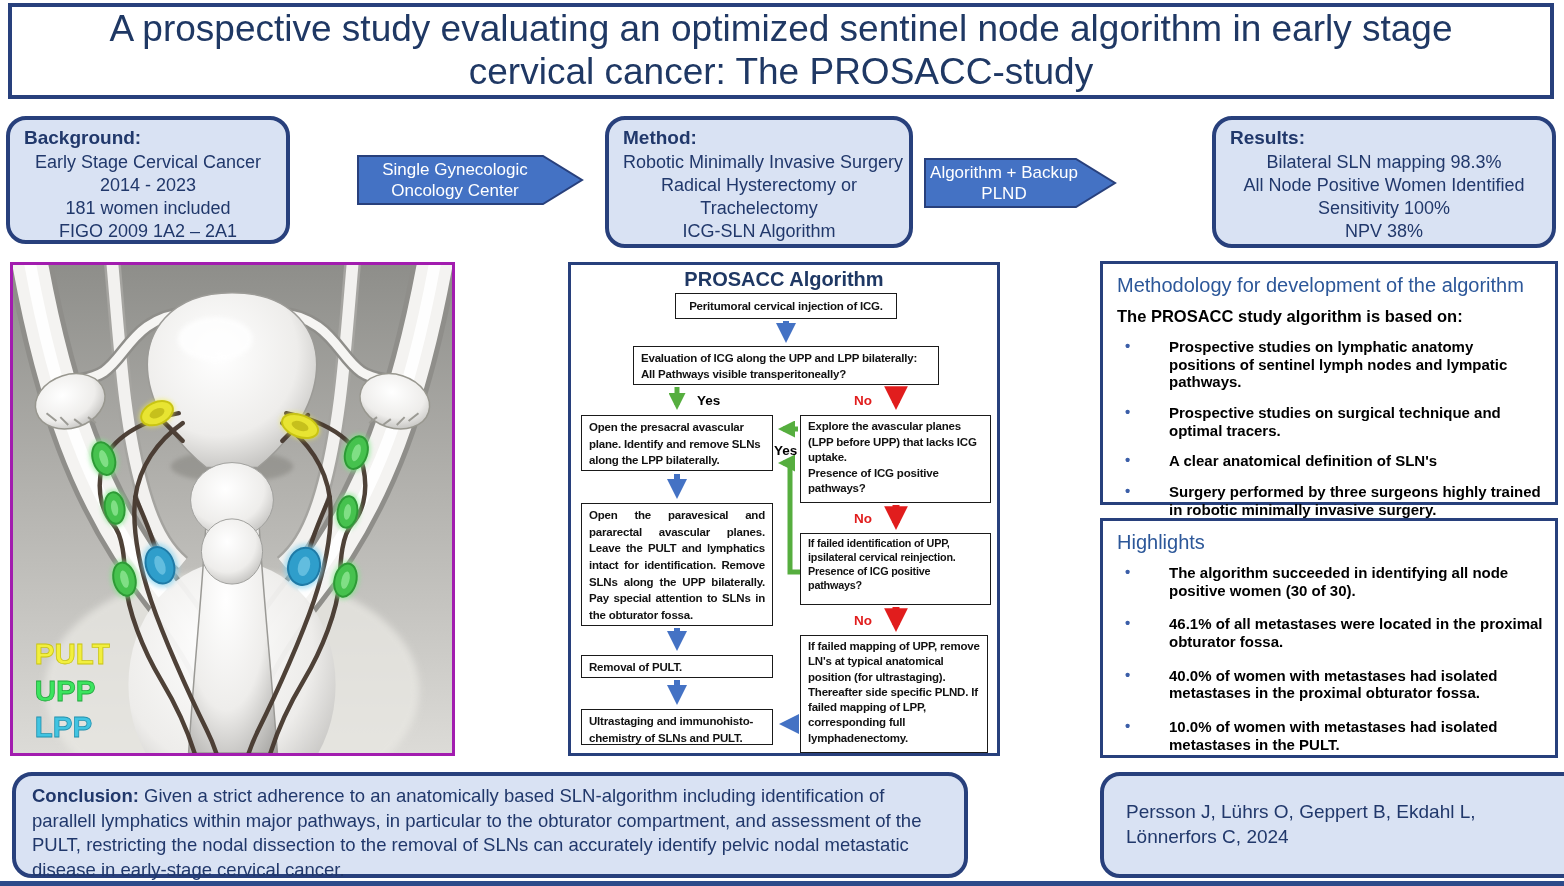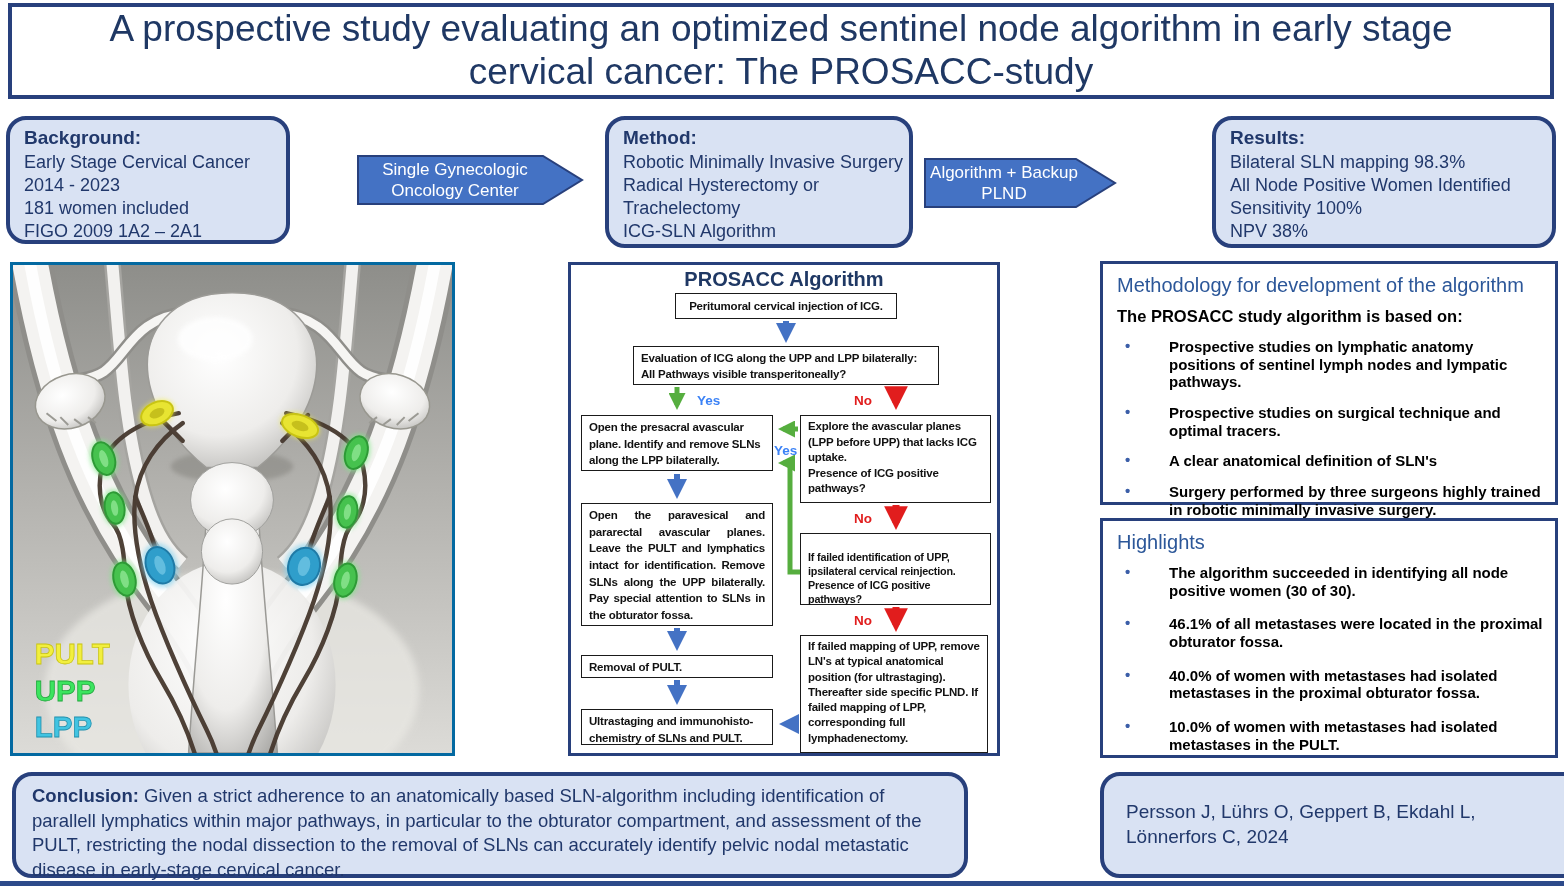--- a/index.html
+++ b/index.html
@@ -25,7 +25,7 @@
     border:4px solid #28407c; border-radius:20px; color:#21386b; padding:6px 14px;
   }
   .round-box .hd { font-weight:bold; font-size:19px; line-height:1.3; }
-  .round-box .ln { font-size:18px; line-height:1.28; white-space:nowrap; }
+  .round-box .ln { font-size:18px; line-height:1.28; white-space:nowrap;text-align:center; }
   #bg-box      { left:6px;   top:116px; width:284px; height:128px; }
   #method-box  { left:605px; top:116px; width:308px; height:132px; }
   #results-box { left:1212px;top:116px; width:344px; height:132px; }

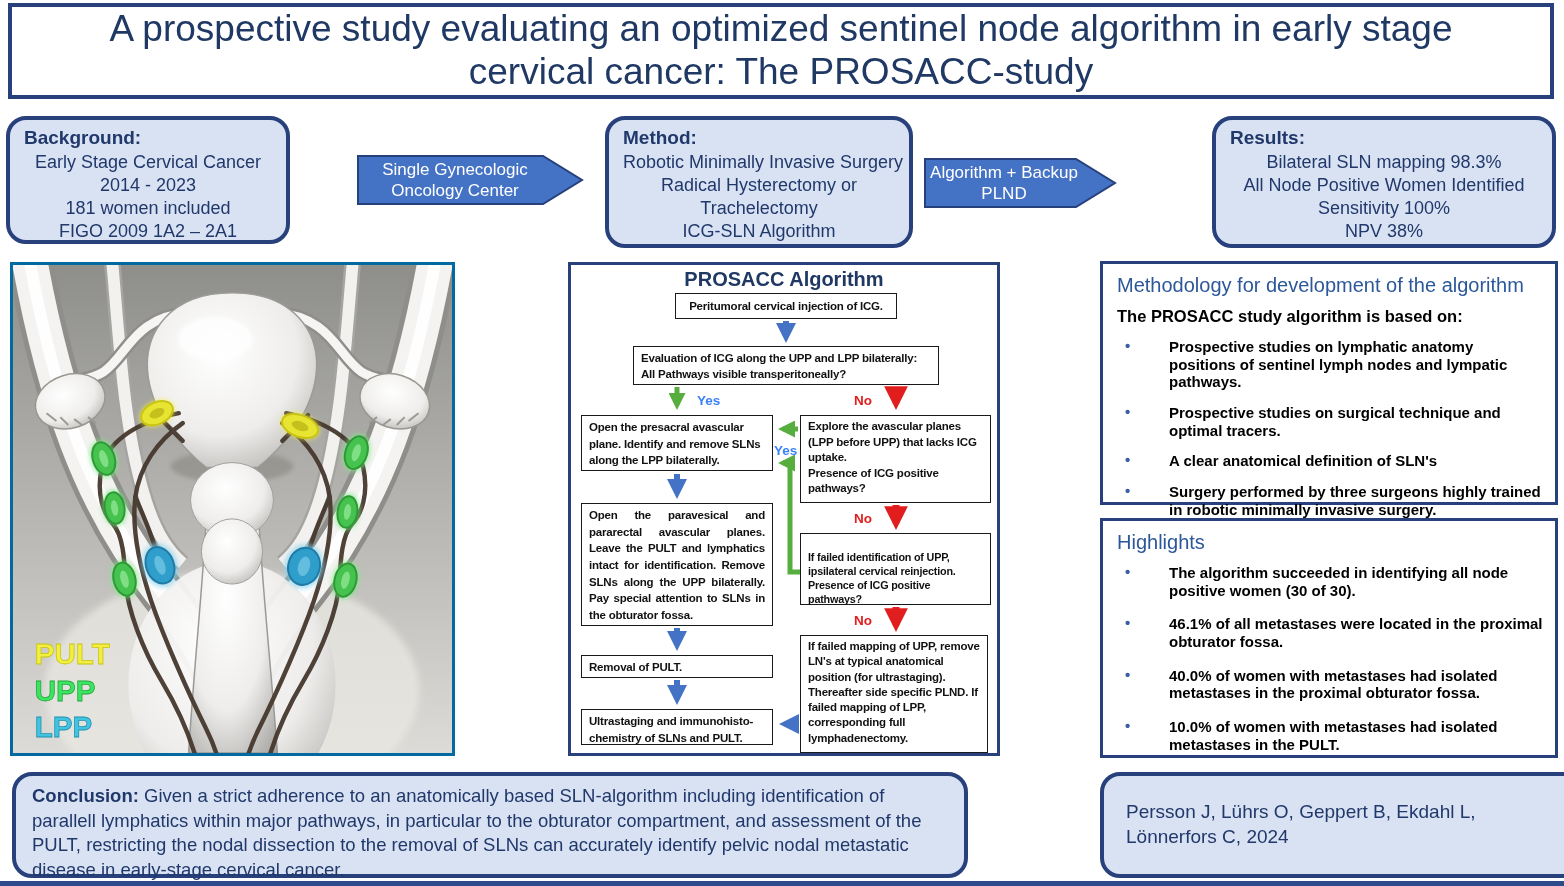--- a/index.html
+++ b/index.html
@@ -75,7 +75,7 @@
   #fn8 { left:229px; top:370px; width:188px; height:118px; line-height:1.33; }
   #fn9 { left:10px;  top:444px; width:192px; height:36px; line-height:1.45; }
   .yn { position:absolute; font-size:13.5px; font-weight:bold; }
-  .yes { color:#3b82f6; }
+  .yes { color:#000000; }
   .no  { color:#e11d1d; }
   #yes1 { left:126px; top:128px; }
   #no1  { left:283px; top:128px; }

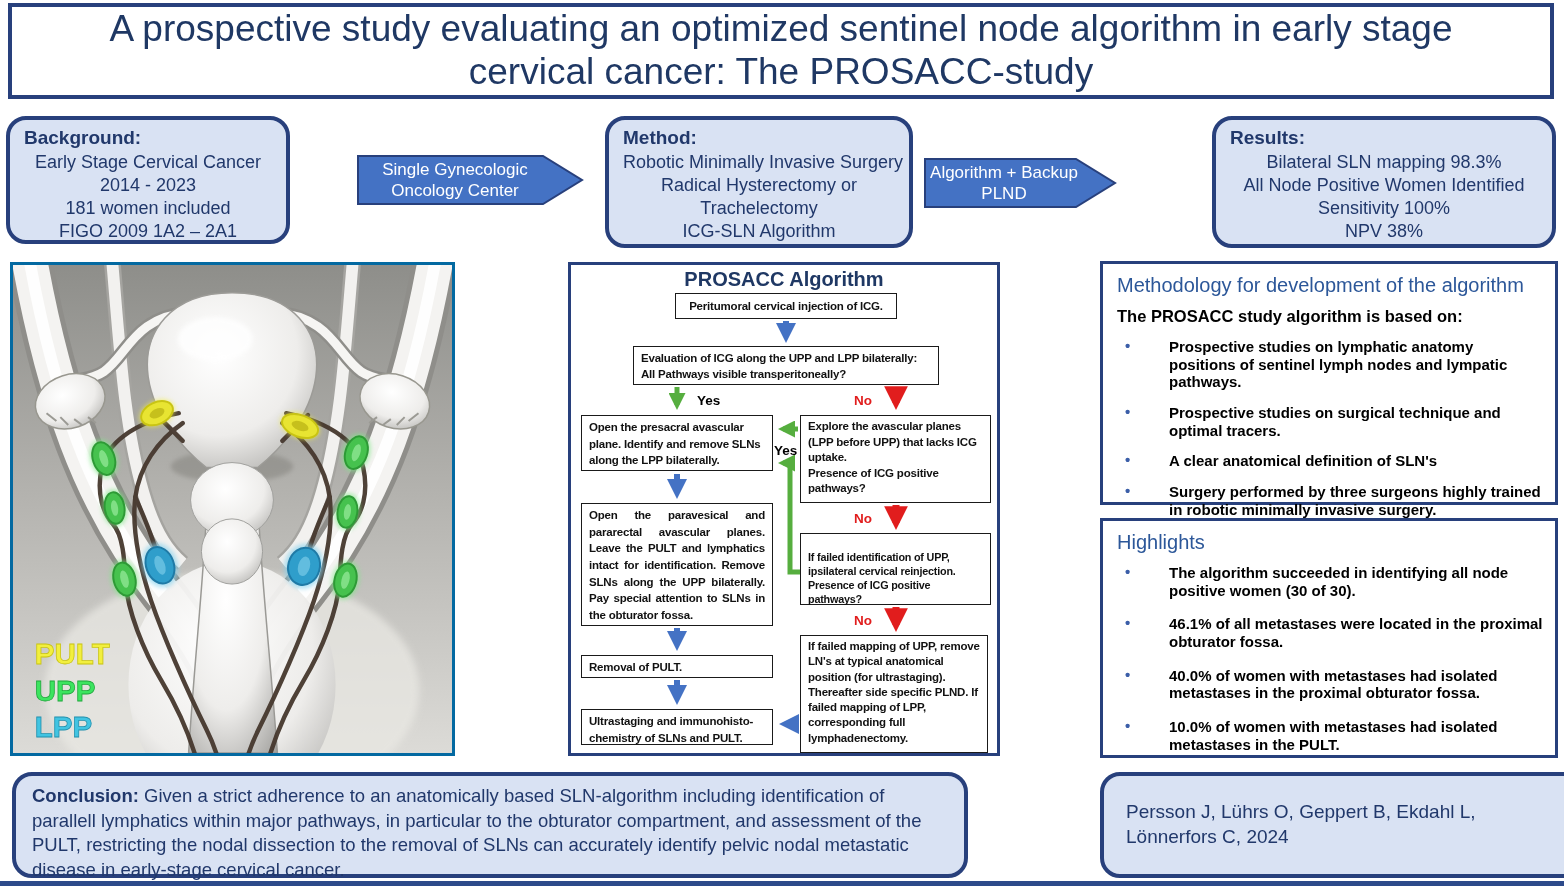--- a/index.html
+++ b/index.html
@@ -70,7 +70,7 @@
   #fn3 { left:10px;  top:150px; width:192px; height:56px; line-height:1.45; }
   #fn4 { left:229px; top:150px; width:191px; height:88px; line-height:1.35; }
   #fn5 { left:10px;  top:238px; width:192px; height:123px; text-align:justify; line-height:1.45; }
-  #fn6 { left:229px; top:268px; width:191px; height:72px; font-size:10.8px; line-height:1.3; padding-top:16px; }
+  #fn6 { left:229px; top:268px; width:191px; height:72px; font-size:10.8px; line-height:1.3; padding-top:2px; }
   #fn7 { left:10px;  top:390px; width:192px; height:23px; padding-top:3px; }
   #fn8 { left:229px; top:370px; width:188px; height:118px; line-height:1.33; }
   #fn9 { left:10px;  top:444px; width:192px; height:36px; line-height:1.45; }

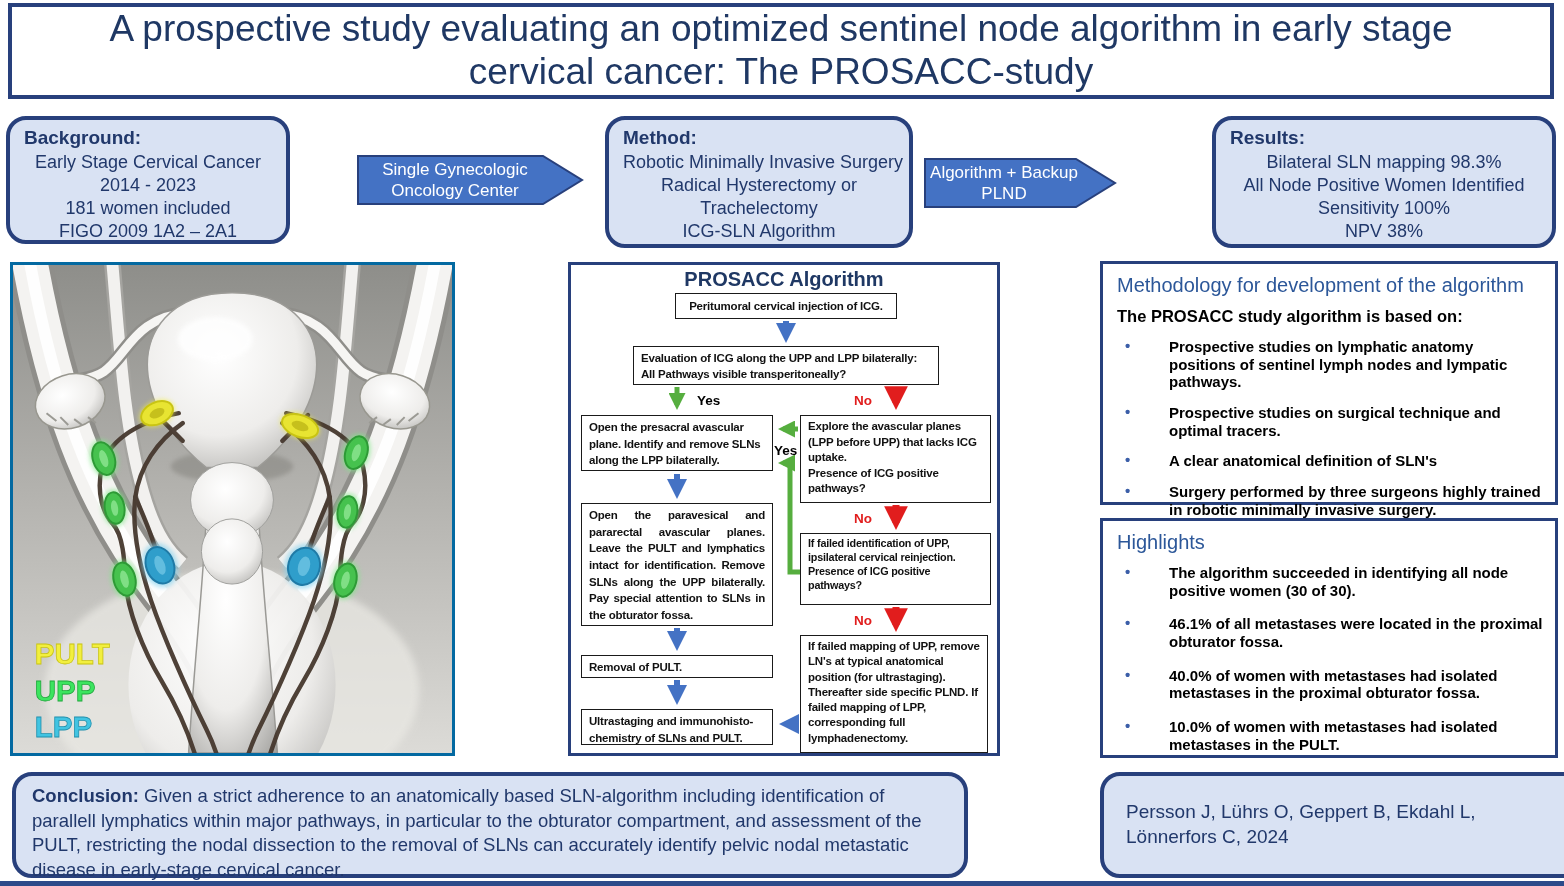--- a/index.html
+++ b/index.html
@@ -45,7 +45,7 @@
   
   .anat {
     position:absolute; left:10px; top:262px; width:445px; height:494px;
-    border:3px solid #0369a1; box-sizing:border-box; background:#b5b4b0;
+    border:3px solid #a21caf; box-sizing:border-box; background:#b5b4b0;
   }
   .anat svg { display:block; width:439px; height:488px; }
 

